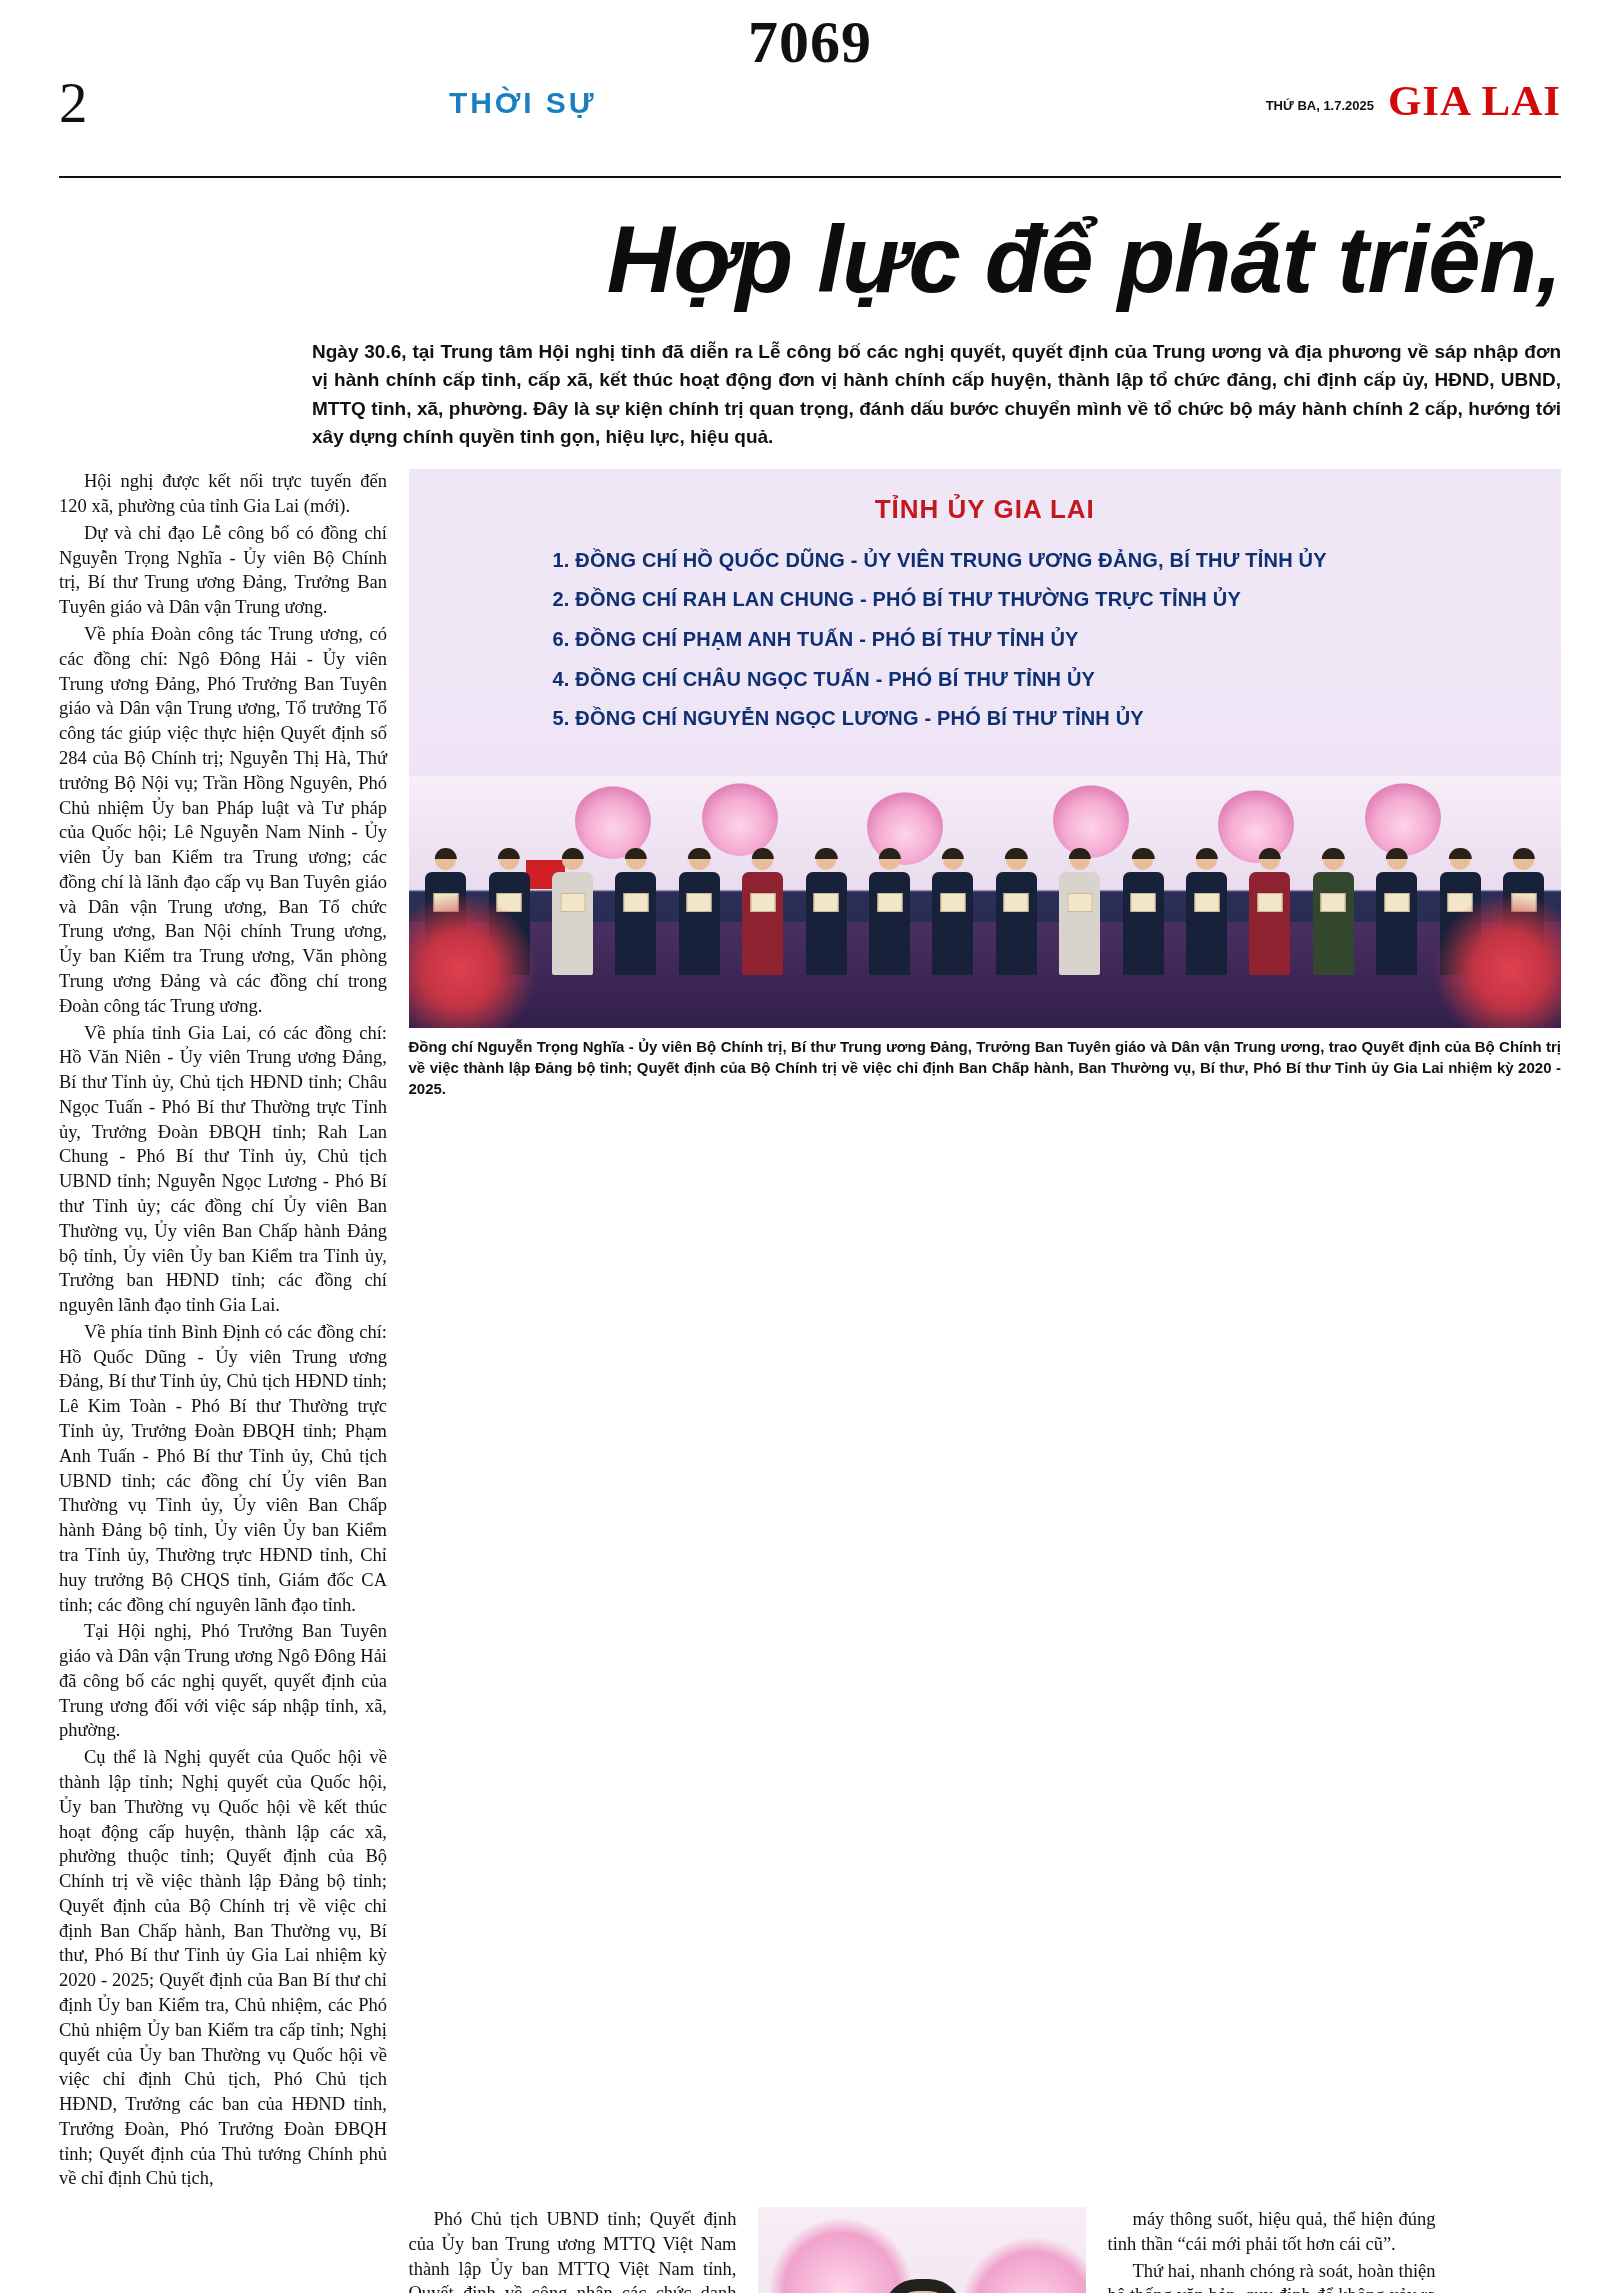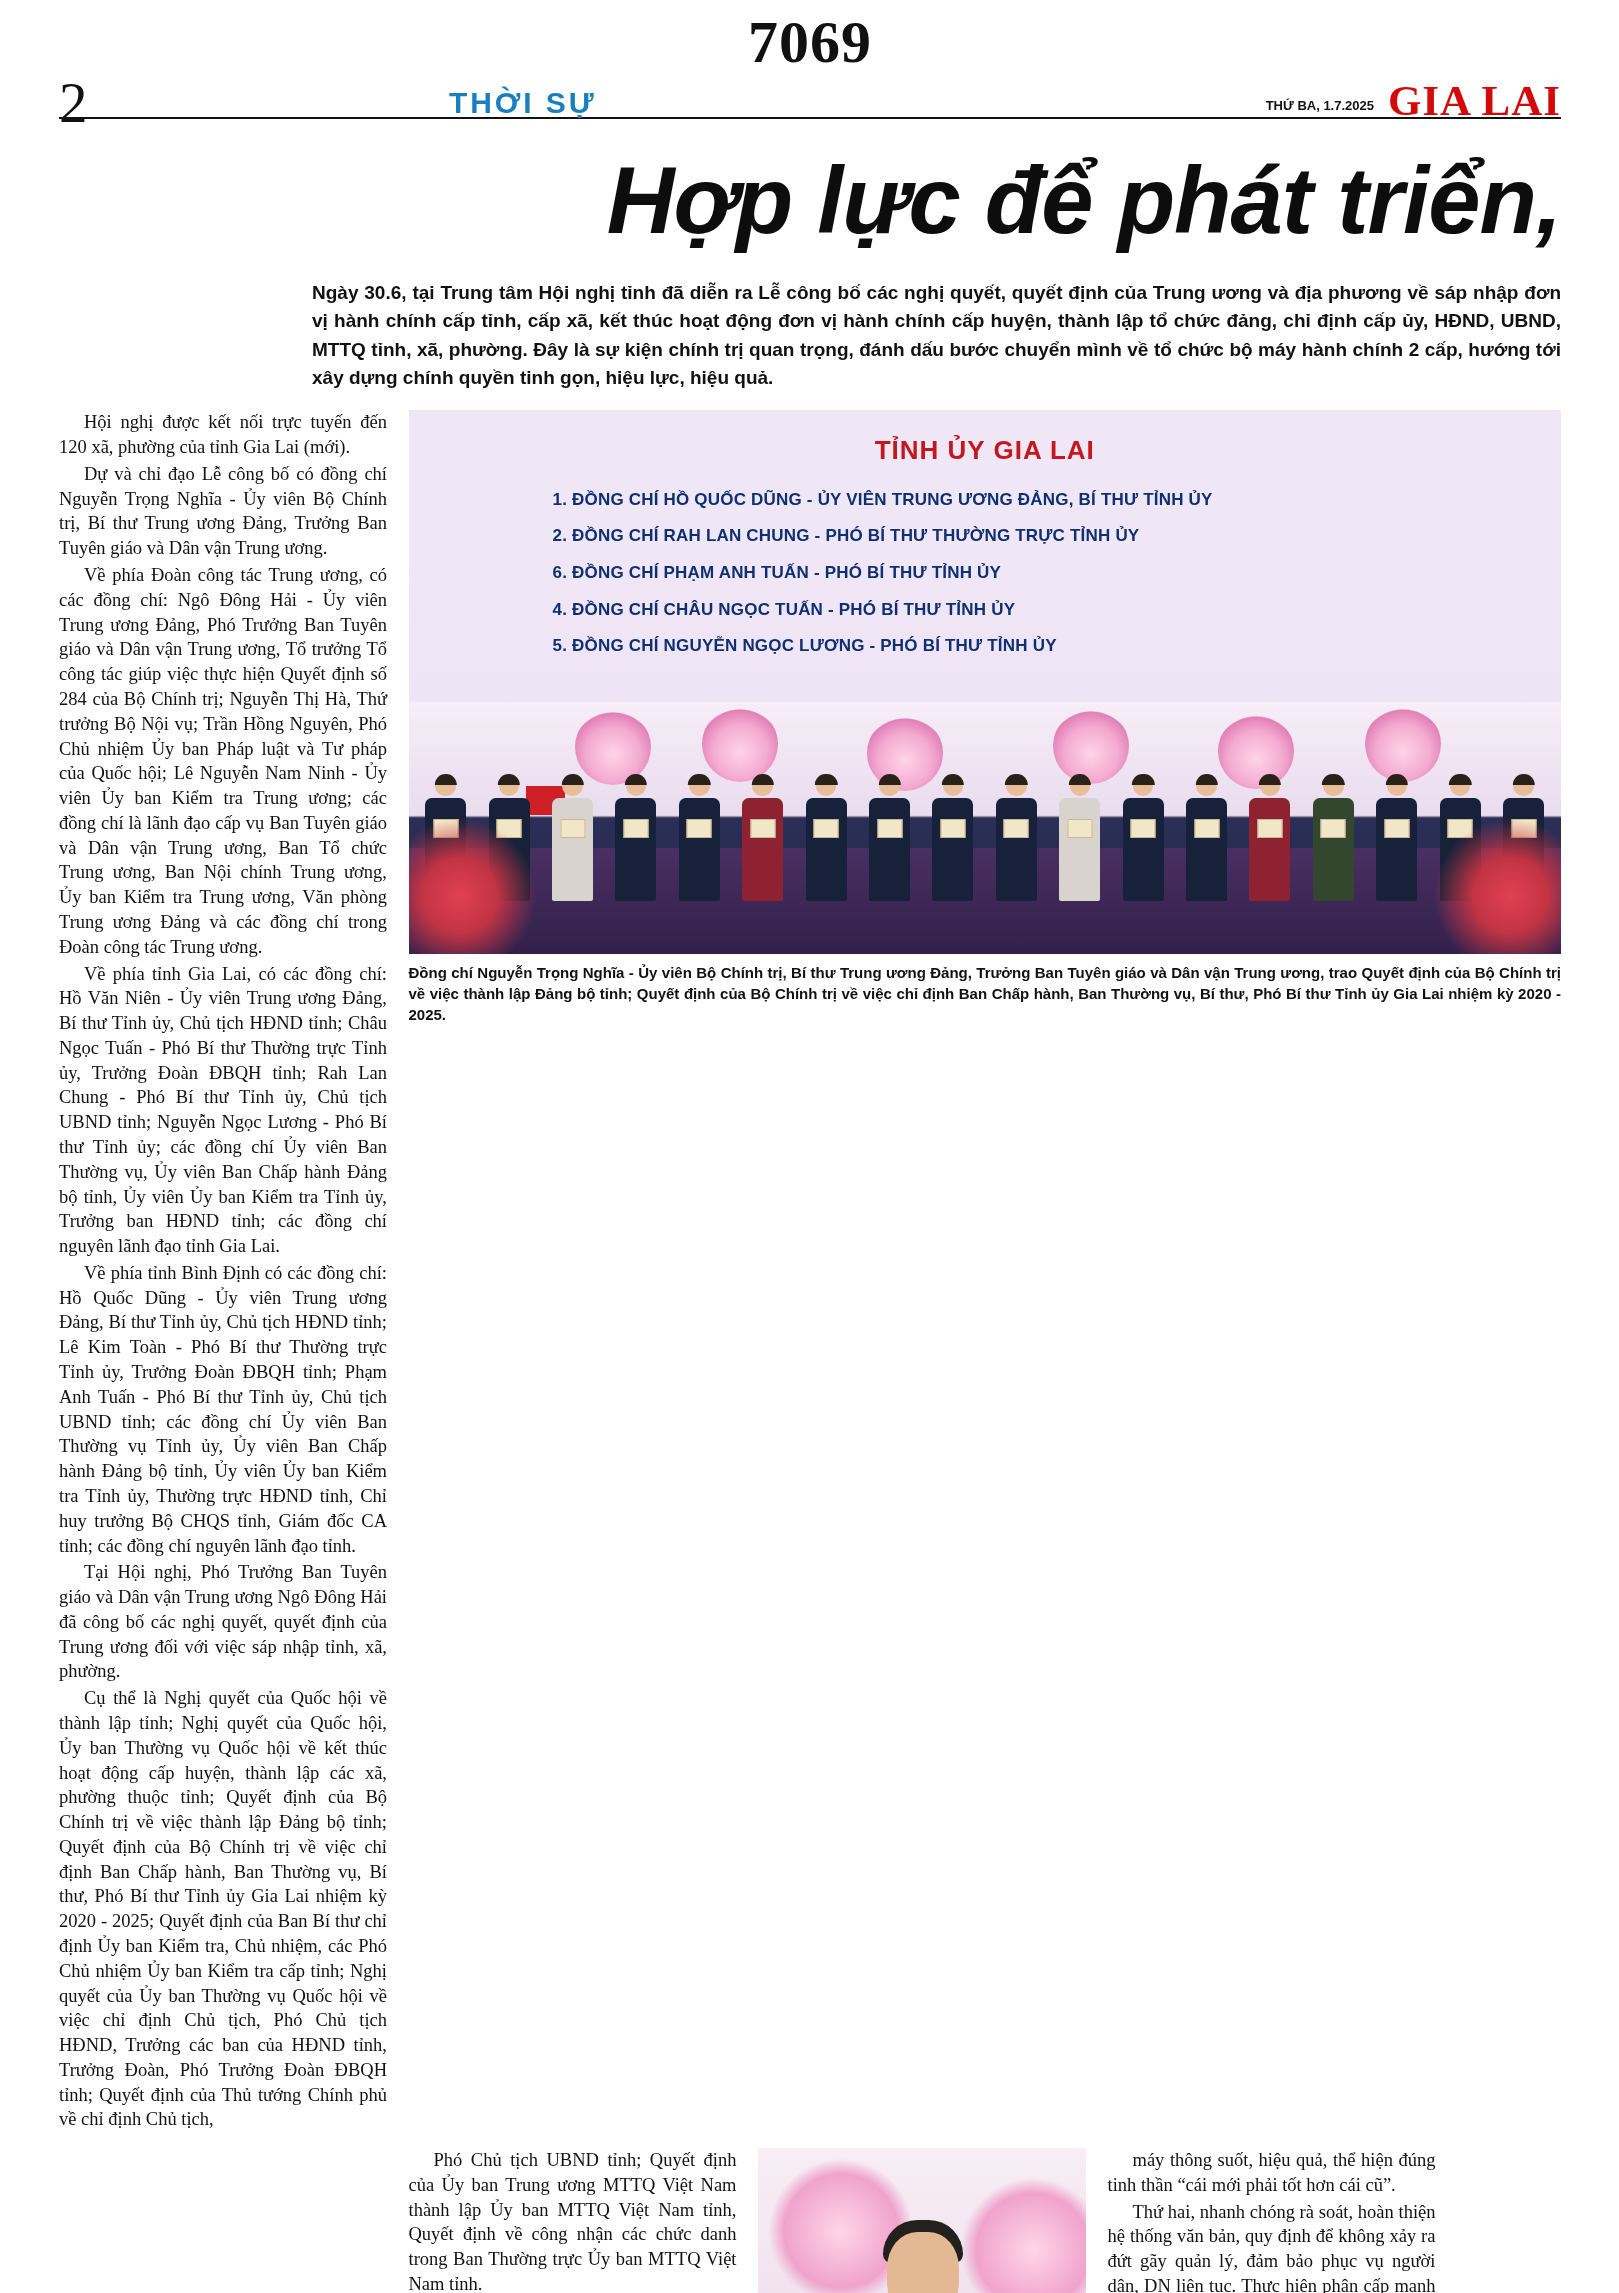--- a/index.html
+++ b/index.html
@@ -20,7 +20,7 @@
   
   .masthead {
     position: relative;
-    height: 119px;
+    height: 178px;
     border-bottom: 2.9px solid #111;
     margin: 0 59px;
   }

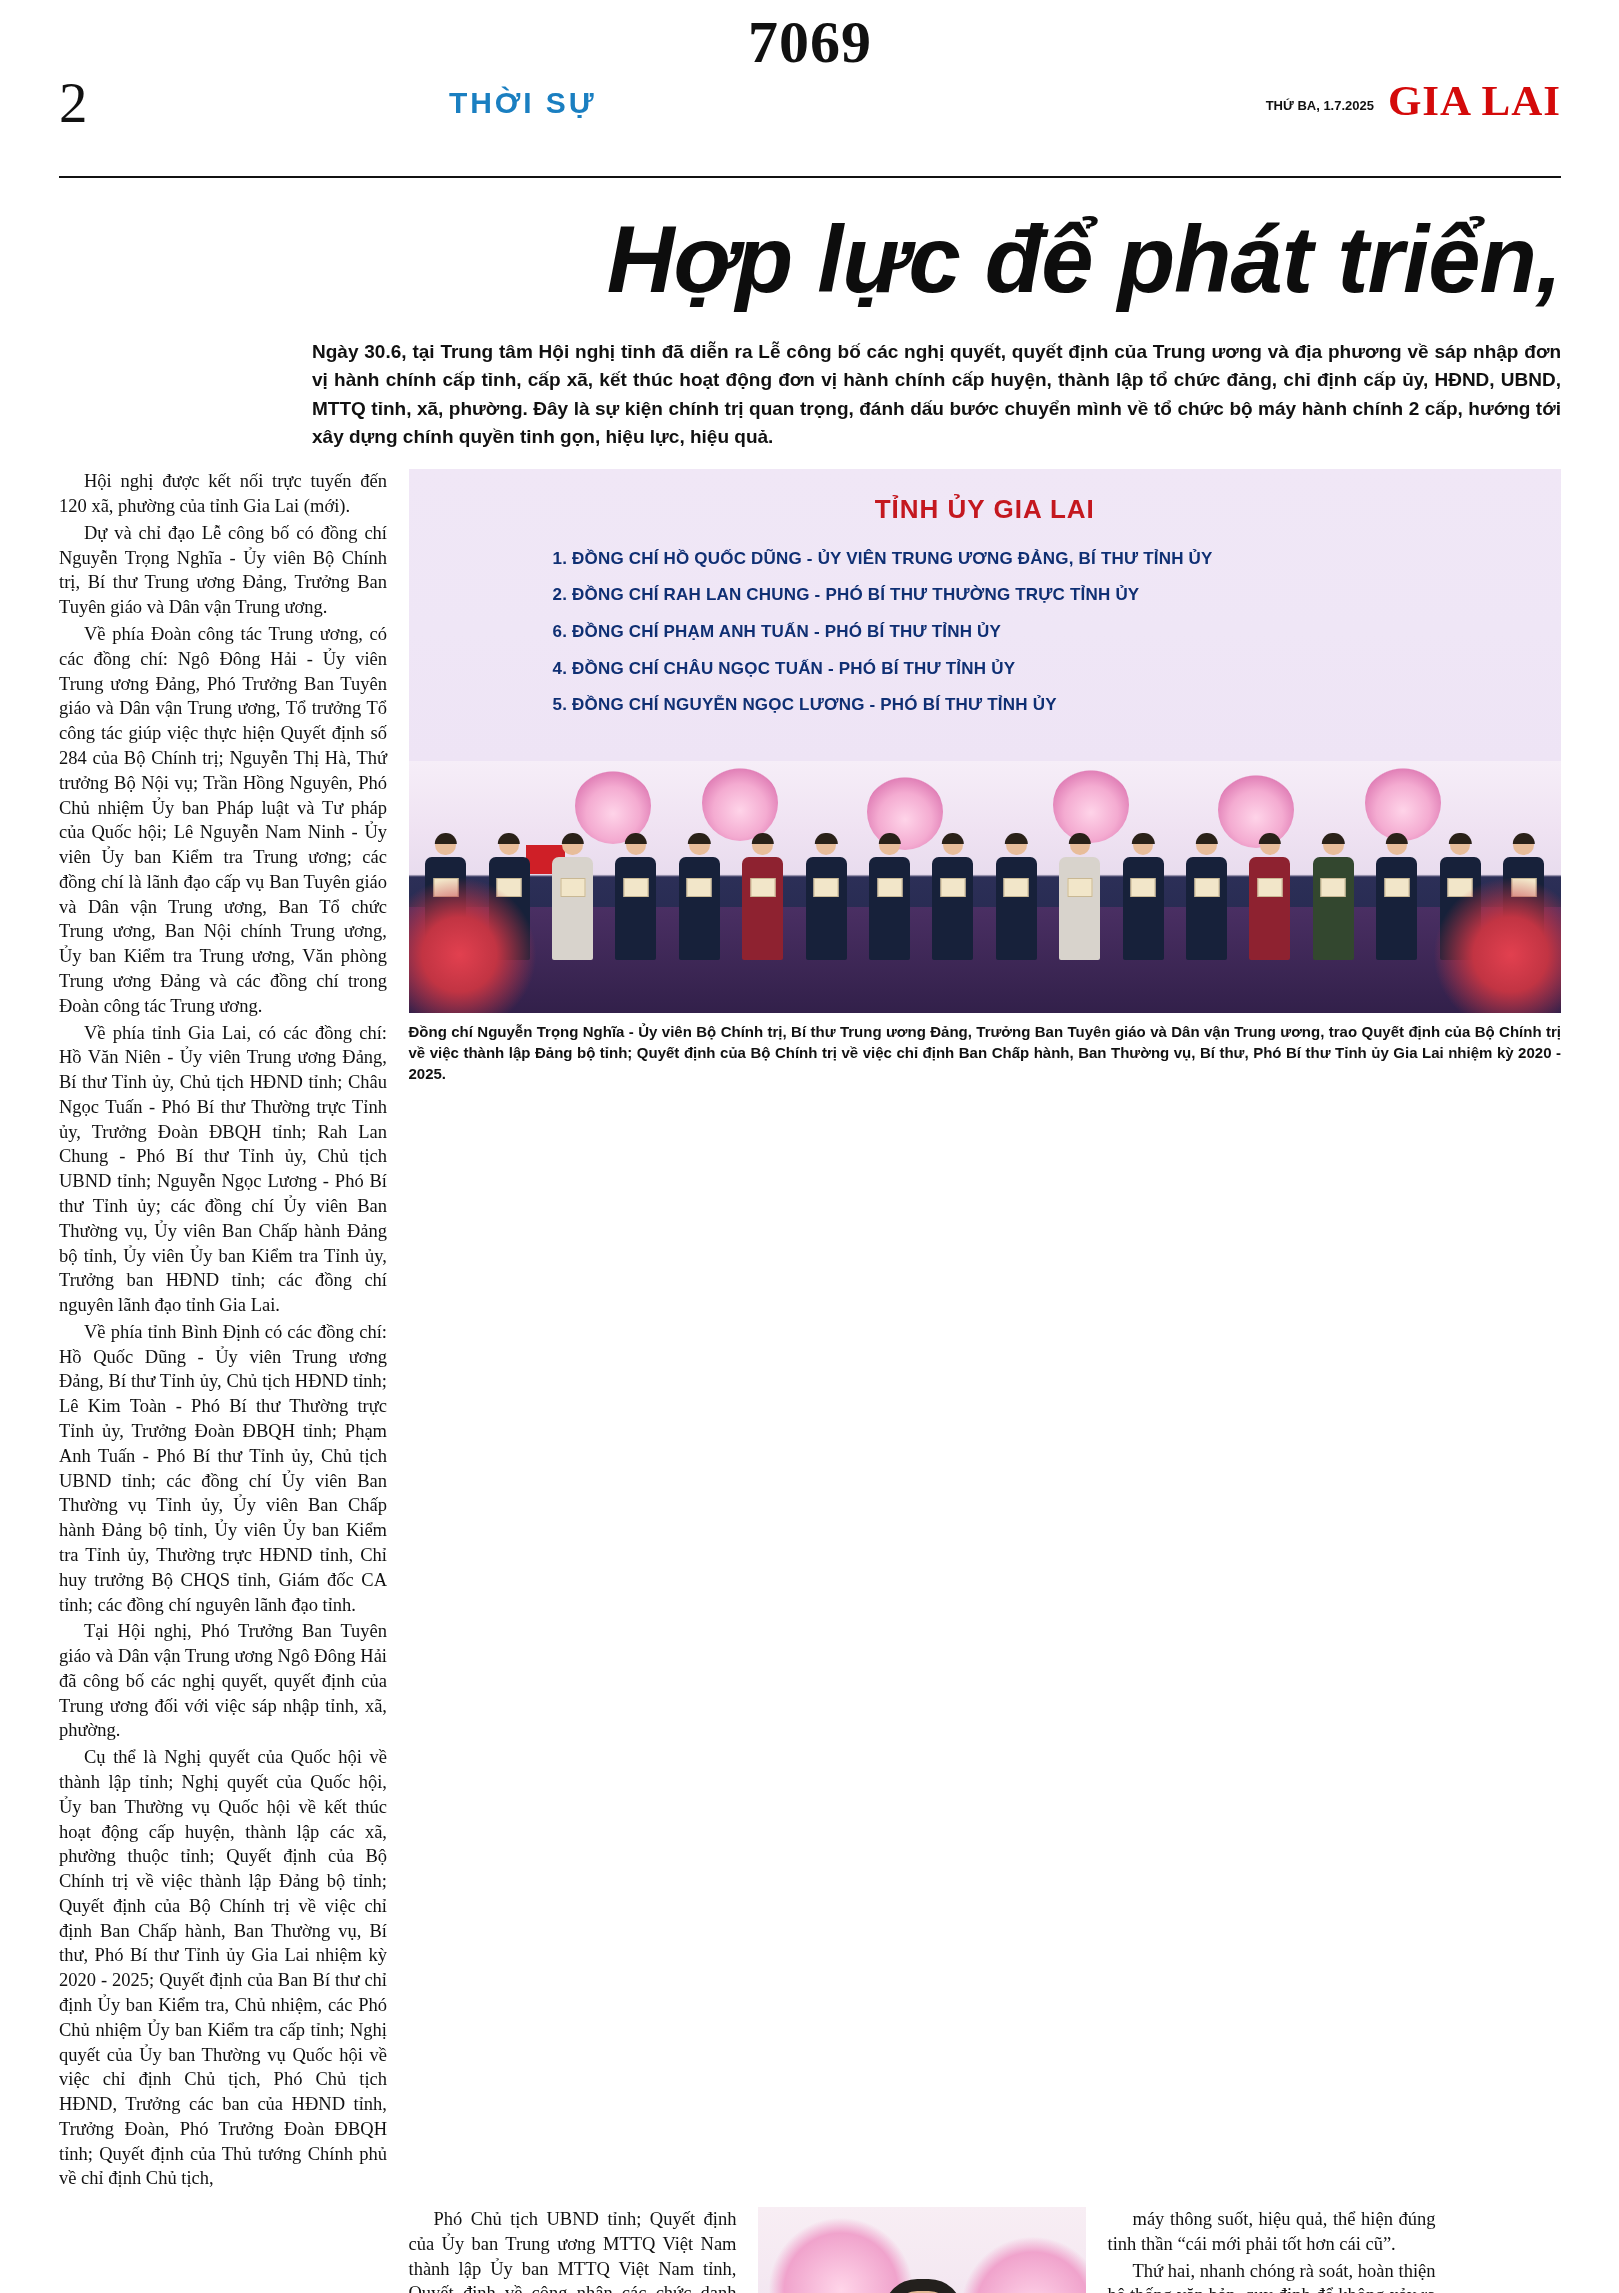--- a/index.html
+++ b/index.html
@@ -146,7 +146,7 @@
   .banner li {
     font-family: "Liberation Sans", sans-serif;
     font-weight: bold;
-    font-size: 17px;
+    font-size: 20px;
     color: #0f2f73;
     margin-bottom: 16.6px;
     letter-spacing: 0.2px;

